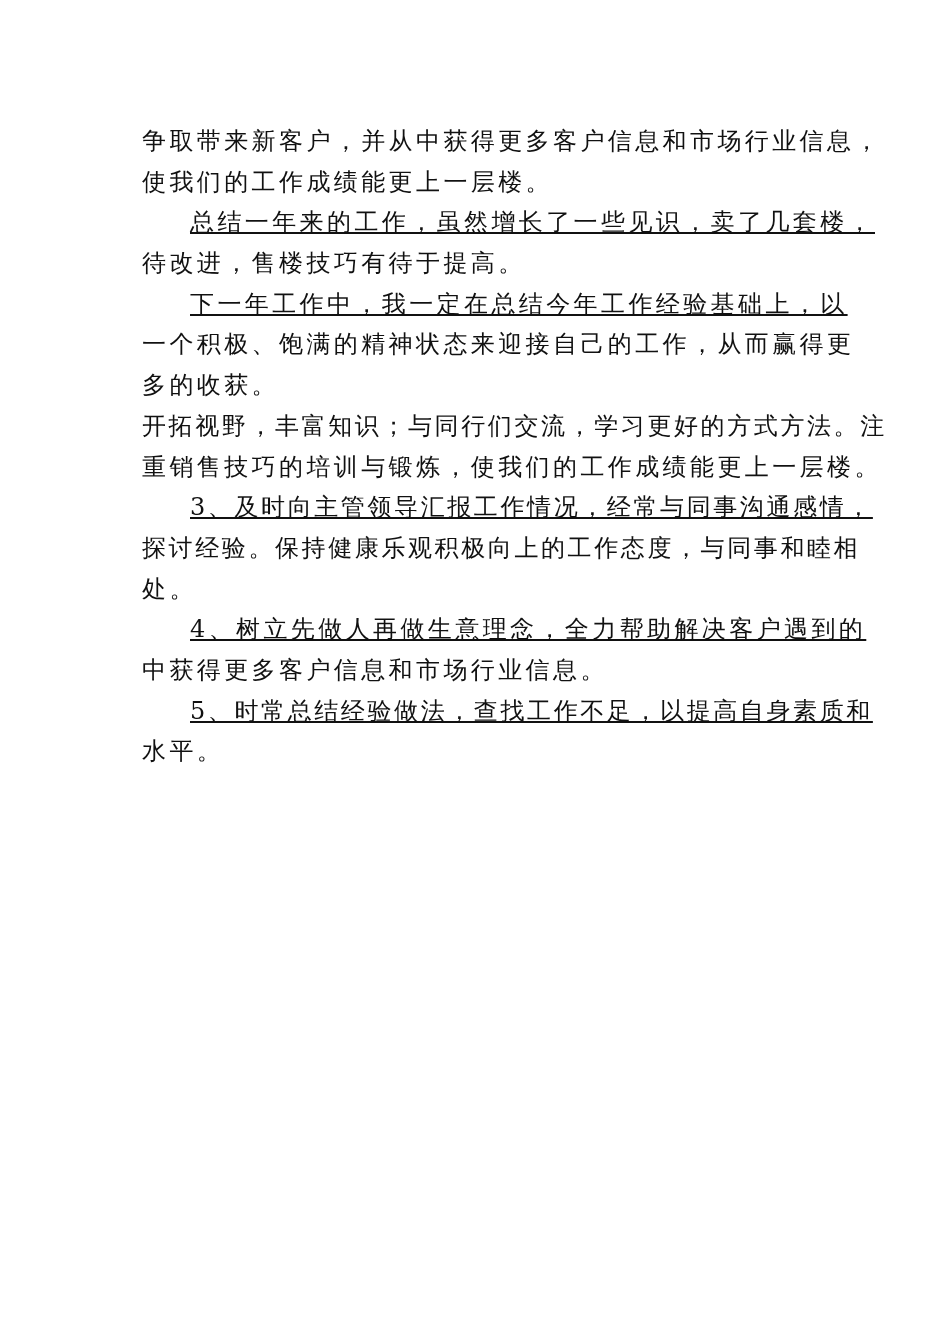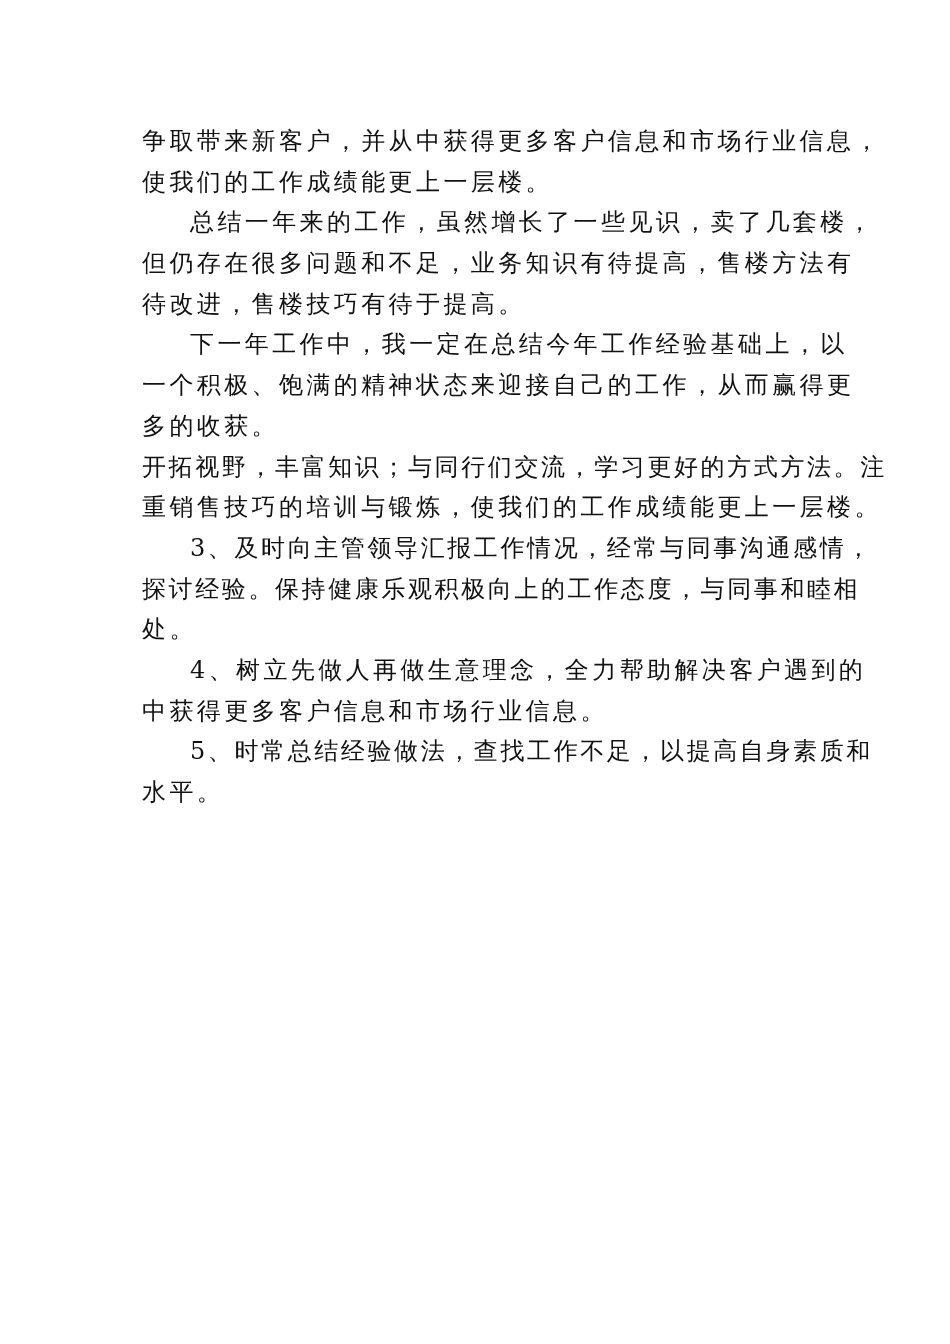--- a/index.html
+++ b/index.html
@@ -29,7 +29,7 @@
       white-space: nowrap;
       letter-spacing: 3.4px;
     }
-    .indent { padding-left: 48px; }
+    .indent { padding-left: 48px; text-decoration: underline; }
     .num-line { letter-spacing: 2.6px; }
   </style>
 </head>

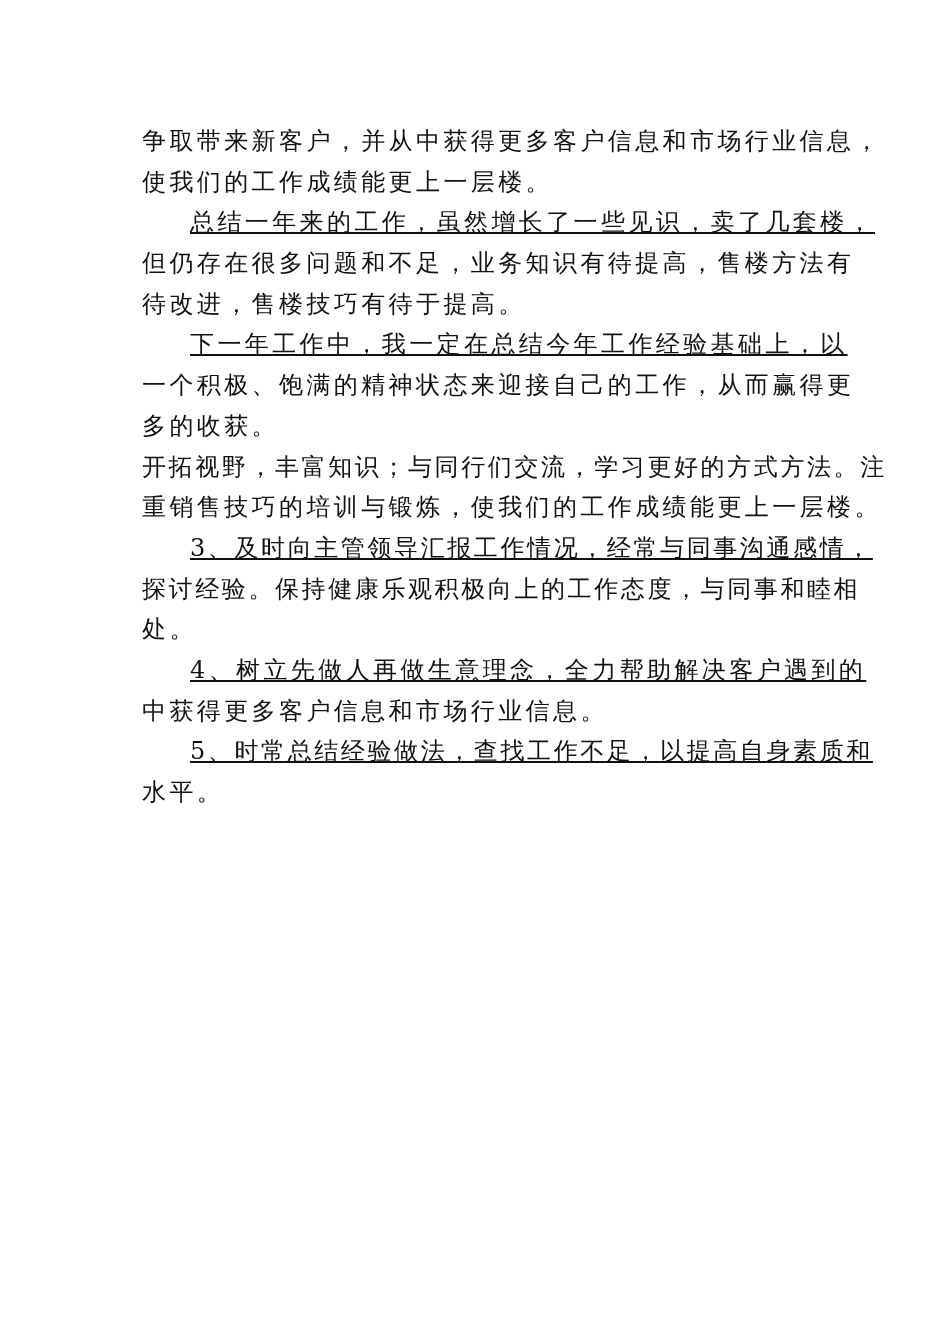--- a/index.html
+++ b/index.html
@@ -42,7 +42,6 @@
   </div>
   <div>
     <div class="line indent">总结一年来的工作，虽然增长了一些见识，卖了几套楼，</div>
-    <div class="line">但仍存在很多问题和不足，业务知识有待提高，售楼方法有</div>
     <div class="line">待改进，售楼技巧有待于提高。</div>
   </div>
   <div>

